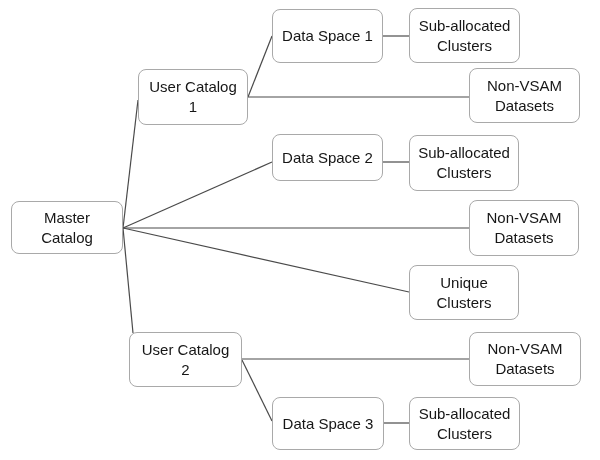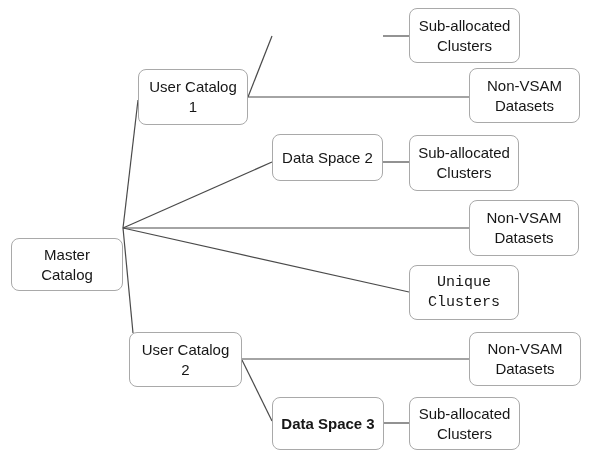--- a/index.html
+++ b/index.html
@@ -67,6 +67,7 @@
 Catalog</div>
   <div class="node" style="left:138px; top:69px;  width:110px; height:56px;">User Catalog
 1</div>
+  <div class="node" style="left:272px; top:9px;   width:111px; height:54px;">Data Space 1</div>
   <div class="node" style="left:409px; top:8px;   width:111px; height:55px;">Sub-allocated
 Clusters</div>
   <div class="node" style="left:469px; top:68px;  width:111px; height:55px;">Non-VSAM

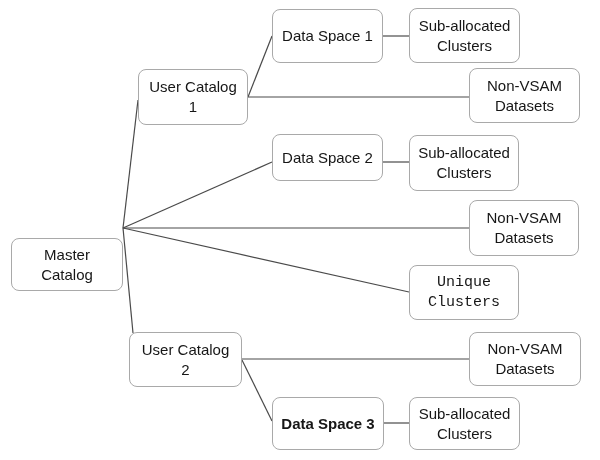--- a/index.html
+++ b/index.html
@@ -63,7 +63,7 @@
     <line class="edge" x1="384" y1="423" x2="409" y2="423"></line>
   </svg>
 
-  <div class="node" style="left:11px;  top:201px; width:112px; height:53px;margin-top:37px;">Master
+  <div class="node" style="left:11px;  top:201px; width:112px; height:53px;">Master
 Catalog</div>
   <div class="node" style="left:138px; top:69px;  width:110px; height:56px;">User Catalog
 1</div>

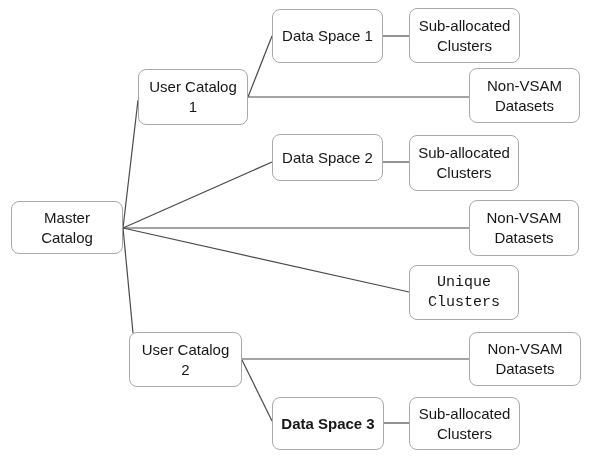--- a/index.html
+++ b/index.html
@@ -77,7 +77,7 @@
 Clusters</div>
   <div class="node" style="left:469px; top:200px; width:110px; height:56px;">Non-VSAM
 Datasets</div>
-  <div class="node" style="left:409px; top:265px; width:110px; height:55px;font-family:Liberation Mono, monospace;">Unique
+  <div class="node" style="left:409px; top:265px; width:110px; height:55px;">Unique
 Clusters</div>
   <div class="node" style="left:129px; top:332px; width:113px; height:55px;">User Catalog
 2</div>

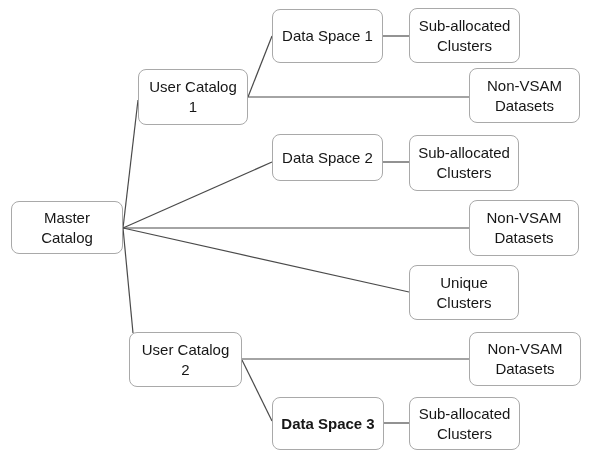--- a/index.html
+++ b/index.html
@@ -83,7 +83,7 @@
 2</div>
   <div class="node" style="left:469px; top:332px; width:112px; height:54px;">Non-VSAM
 Datasets</div>
-  <div class="node" style="left:272px; top:397px; width:112px; height:53px;font-weight:bold;">Data Space 3</div>
+  <div class="node" style="left:272px; top:397px; width:112px; height:53px;">Data Space 3</div>
   <div class="node" style="left:409px; top:397px; width:111px; height:53px;">Sub-allocated
 Clusters</div>
 

